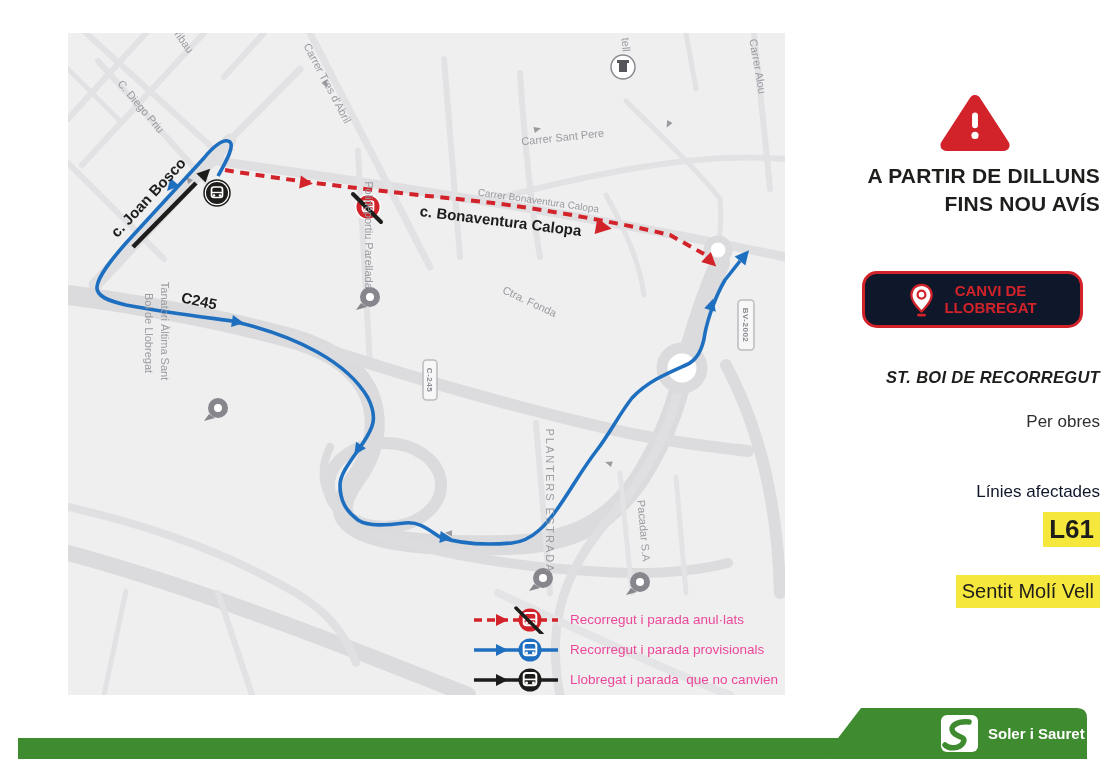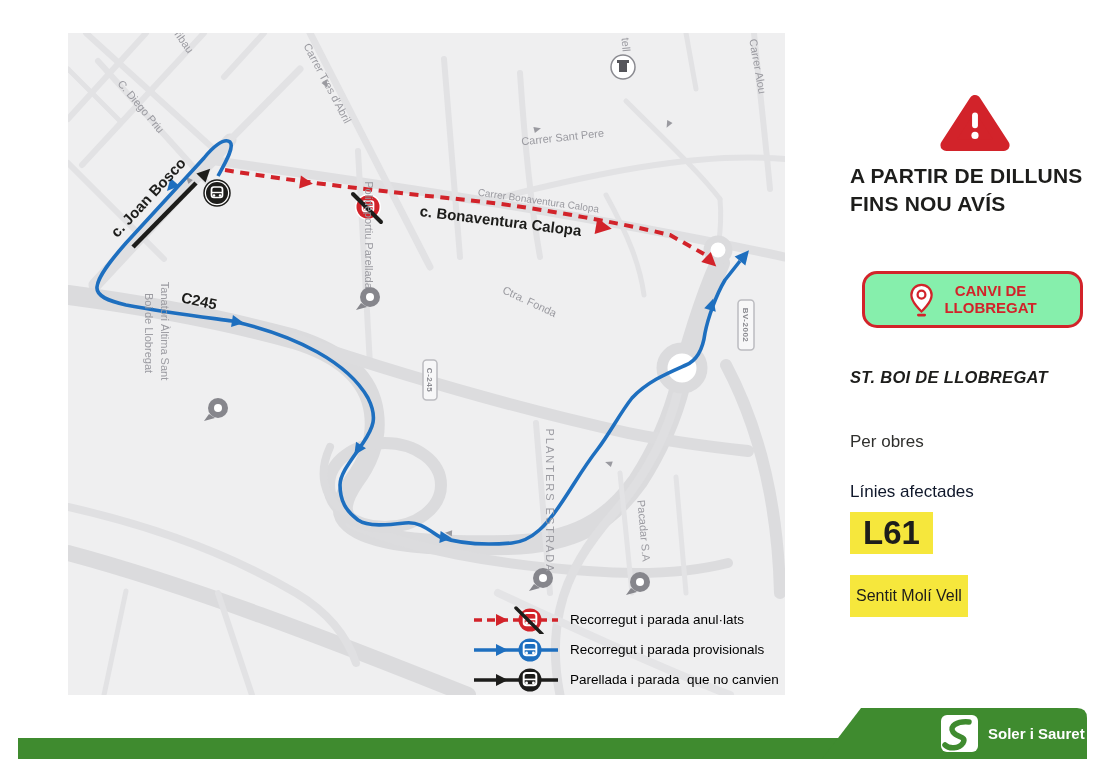--- a/index.html
+++ b/index.html
@@ -27,7 +27,7 @@
   .legend-row{display:flex;align-items:center;gap:10px;height:27px}
   .legend-label{font-size:13.5px;color:#000000;white-space:pre}
 
-  .p-abs{position:absolute;left:850px;width:250px;text-align:left}
+  .p-abs{position:absolute;left:850px;width:250px;text-align:right}
   .tri{position:absolute;left:939px;top:93px}
   .title{top:162px;font-weight:bold;font-size:21px;line-height:28px;color:#1d1d1b;letter-spacing:.2px}
   .badge{

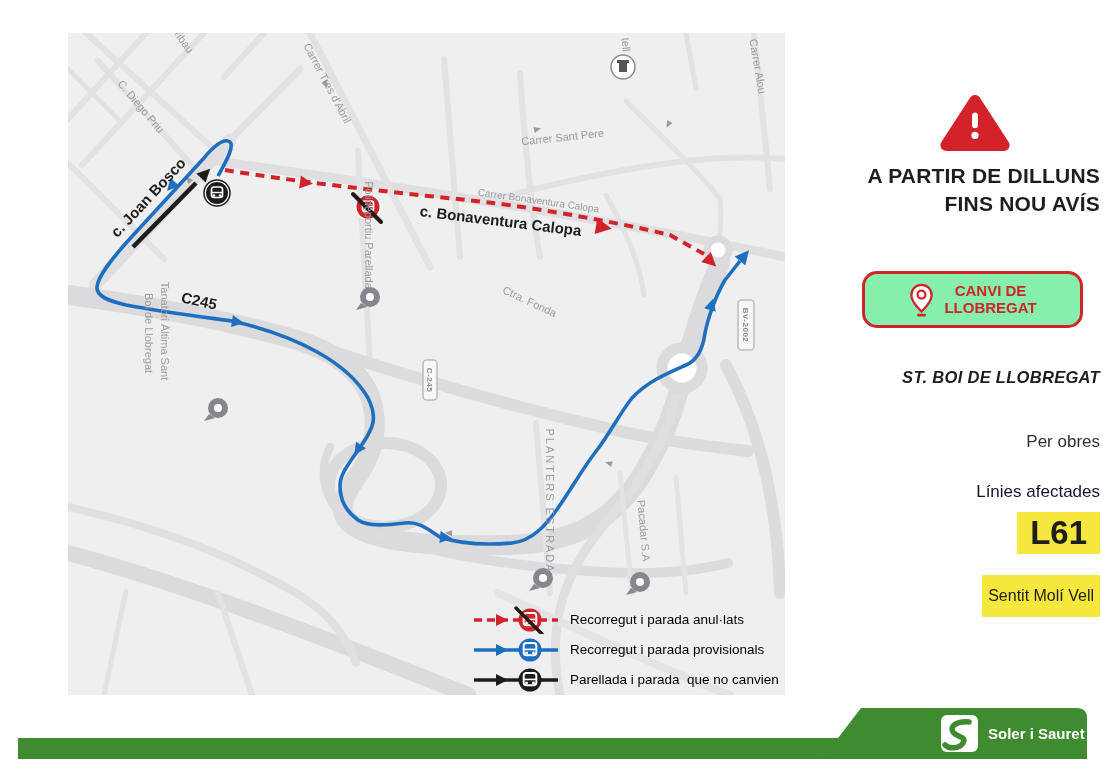--- a/index.html
+++ b/index.html
@@ -32,7 +32,7 @@
   .title{top:162px;font-weight:bold;font-size:21px;line-height:28px;color:#1d1d1b;letter-spacing:.2px}
   .badge{
     position:absolute;left:862px;top:271px;width:221px;height:57px;box-sizing:border-box;
-    border:3px solid var(--accent-red,#d2232a);border-radius:15px;background:#86efac;
+    border:3px solid var(--accent-red,#d2232a);border-radius:15px;background:#0f172a;
     display:flex;align-items:center;justify-content:center;gap:9px;
   }
   .badge-text{color:var(--accent-red,#d2232a);font-weight:bold;font-size:15px;line-height:16.5px;text-align:center}

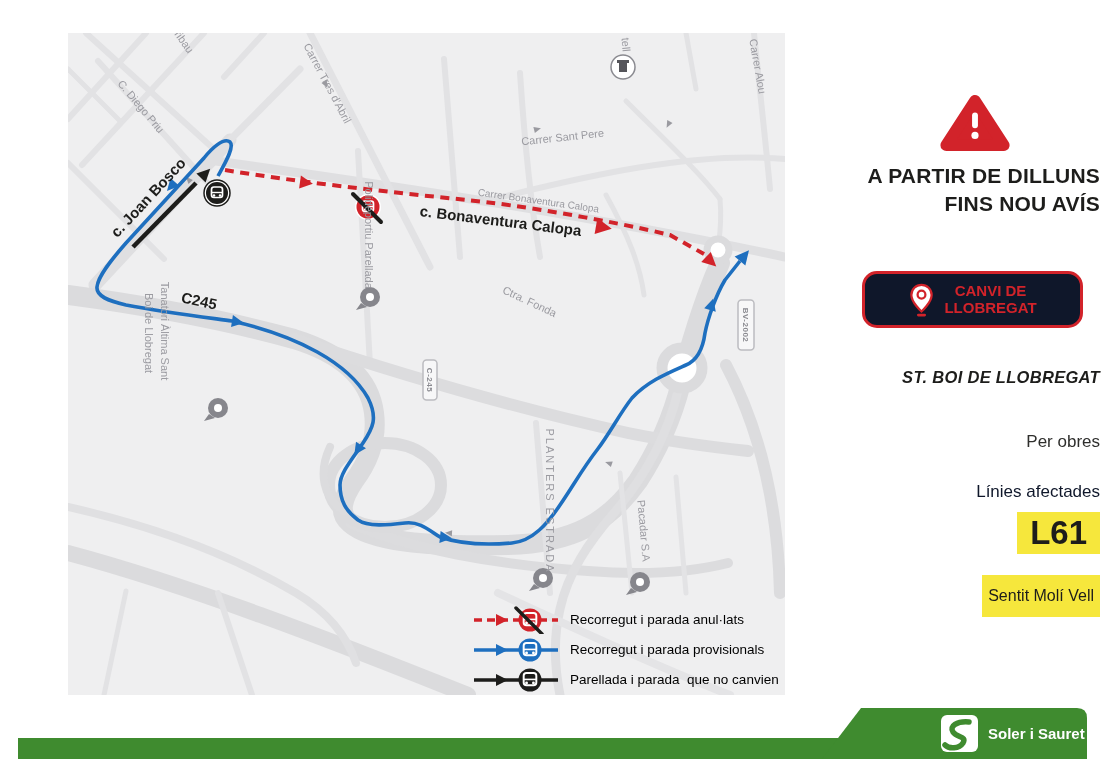--- a/index.html
+++ b/index.html
@@ -270,7 +270,7 @@
   </div>
 </div>
 
-<div class="p-abs location">ST. BOI DE LLOBREGAT</div>
+<div class="p-abs location">ST. BOI DE RECORREGUT</div>
 <div class="p-abs reason">Per obres</div>
 <div class="p-abs affected">Línies afectades</div>
 <div class="p-abs l61wrap">

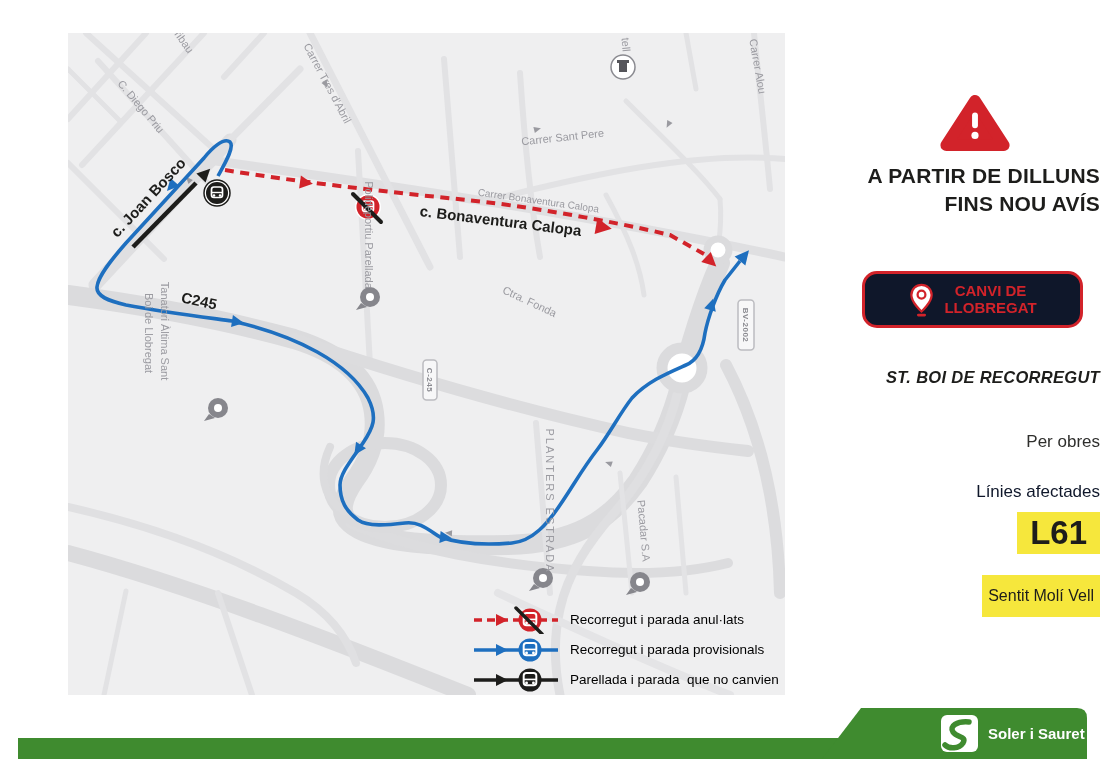--- a/index.html
+++ b/index.html
@@ -37,7 +37,7 @@
   }
   .badge-text{color:var(--accent-red,#d2232a);font-weight:bold;font-size:15px;line-height:16.5px;text-align:center}
   .location{top:368px;font-size:16.5px;font-weight:bold;font-style:italic;color:#1d1d1b;letter-spacing:.3px}
-  .reason{top:432px;font-size:17px;color:#2f2f2d}
+  .reason{top:412px;font-size:17px;color:#2f2f2d}
   .affected{top:482px;font-size:17px;color:#0f172a}
   .l61wrap{top:512px}
   .l61wrap span{display:inline-block;font-size:33px;font-weight:bold;color:#1d1d1b;padding:2px 13px}

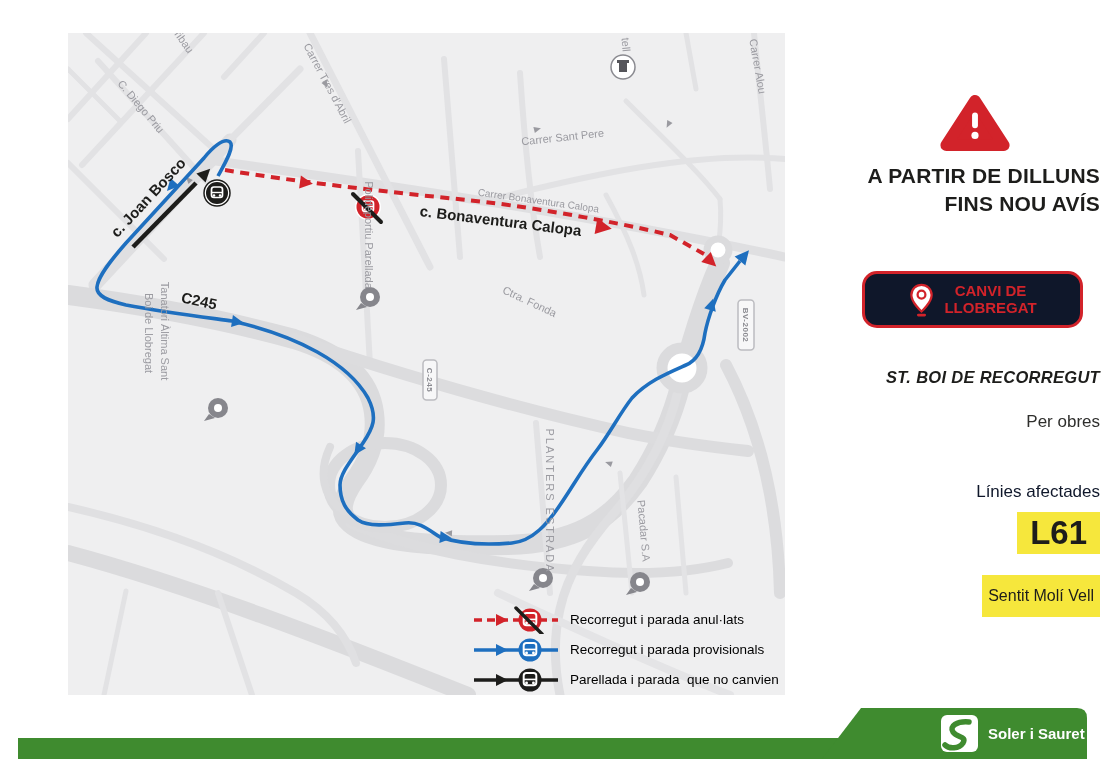--- a/index.html
+++ b/index.html
@@ -40,7 +40,7 @@
   .reason{top:412px;font-size:17px;color:#2f2f2d}
   .affected{top:482px;font-size:17px;color:#0f172a}
   .l61wrap{top:512px}
-  .l61wrap span{display:inline-block;font-size:33px;font-weight:bold;color:#1d1d1b;padding:2px 13px}
+  .l61wrap span{display:inline-block;font-size:26px;font-weight:bold;color:#1d1d1b;padding:2px 6px}
   .dirwrap{top:575px}
   .dirwrap span{display:inline-block;font-size:16px;color:#1d1d1b;padding:12px 6px}
   .footer-svg{position:absolute;left:0;top:708px}

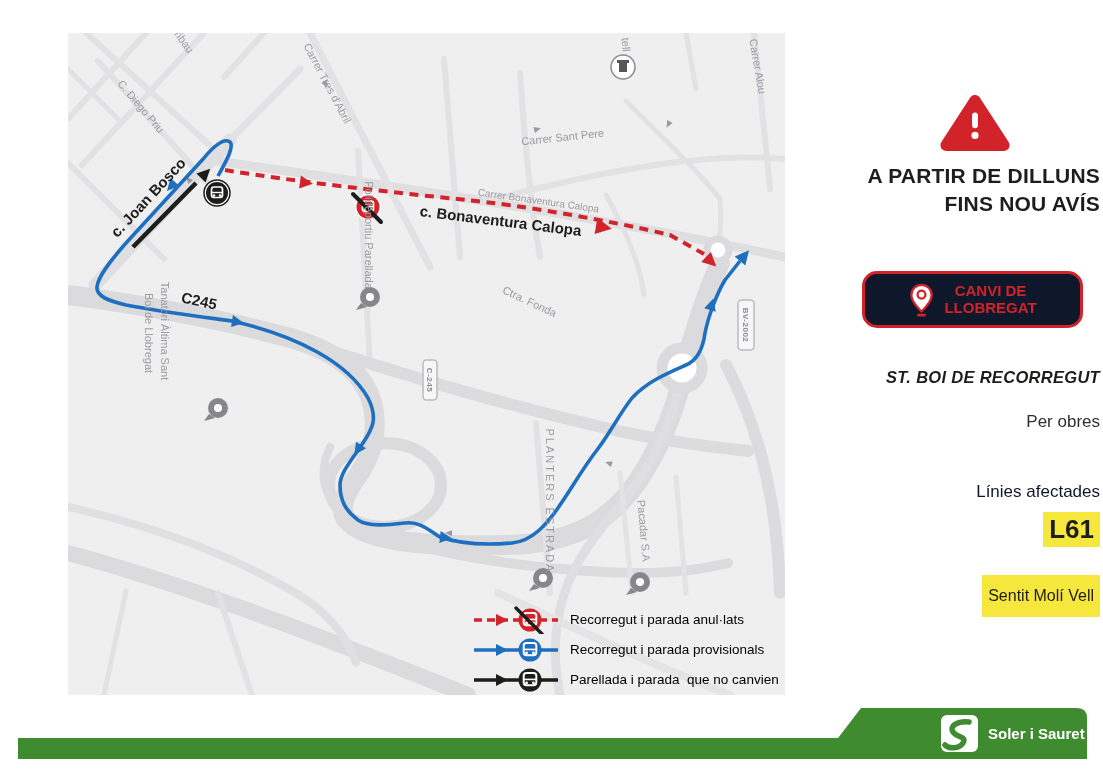--- a/index.html
+++ b/index.html
@@ -42,7 +42,7 @@
   .l61wrap{top:512px}
   .l61wrap span{display:inline-block;font-size:26px;font-weight:bold;color:#1d1d1b;padding:2px 6px}
   .dirwrap{top:575px}
-  .dirwrap span{display:inline-block;font-size:16px;color:#1d1d1b;padding:12px 6px}
+  .dirwrap span{display:inline-block;font-size:20px;color:#1d1d1b;padding:5px 6px}
   .footer-svg{position:absolute;left:0;top:708px}
   .footer-text{fill:#fff;font-size:15px;font-weight:bold}
 </style>

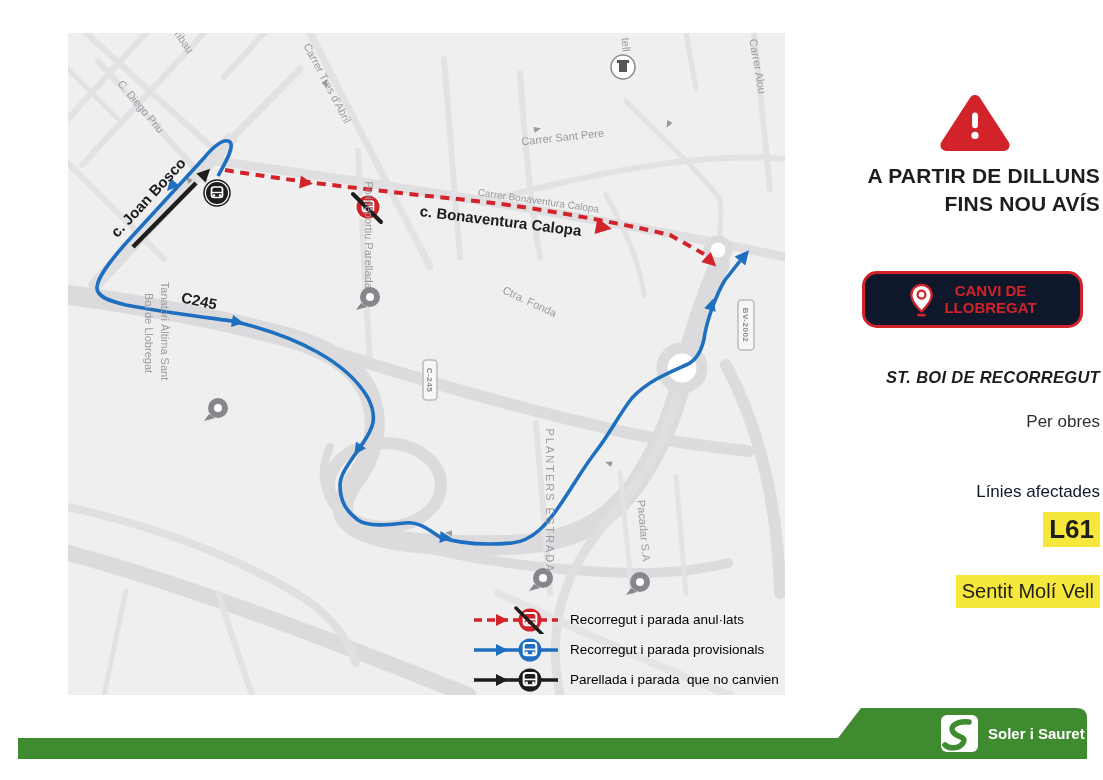--- a/index.html
+++ b/index.html
@@ -25,7 +25,7 @@
 
   .legend{position:absolute;left:472px;top:606px;display:flex;flex-direction:column;gap:3px}
   .legend-row{display:flex;align-items:center;gap:10px;height:27px}
-  .legend-label{font-size:13.5px;color:#000000;white-space:pre}
+  .legend-label{font-size:13.5px;color:#ec4899;white-space:pre}
 
   .p-abs{position:absolute;left:850px;width:250px;text-align:right}
   .tri{position:absolute;left:939px;top:93px}

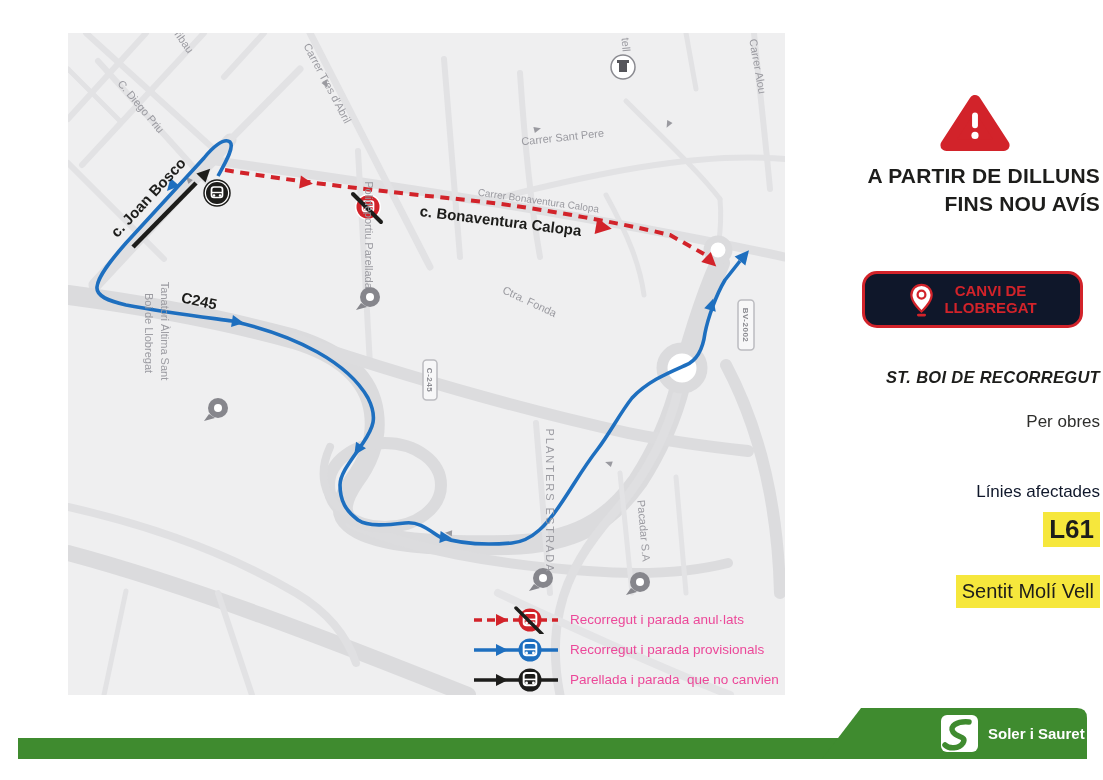--- a/index.html
+++ b/index.html
@@ -243,7 +243,7 @@
         <use href="#busg" transform="scale(1.15)"></use>
       </g>
     </svg>
-    <span class="legend-label">Parellada i parada  que no canvien</span>
+    <span class="legend-label">Llobregat i parada  que no canvien</span>
   </div>
 </div>
 

